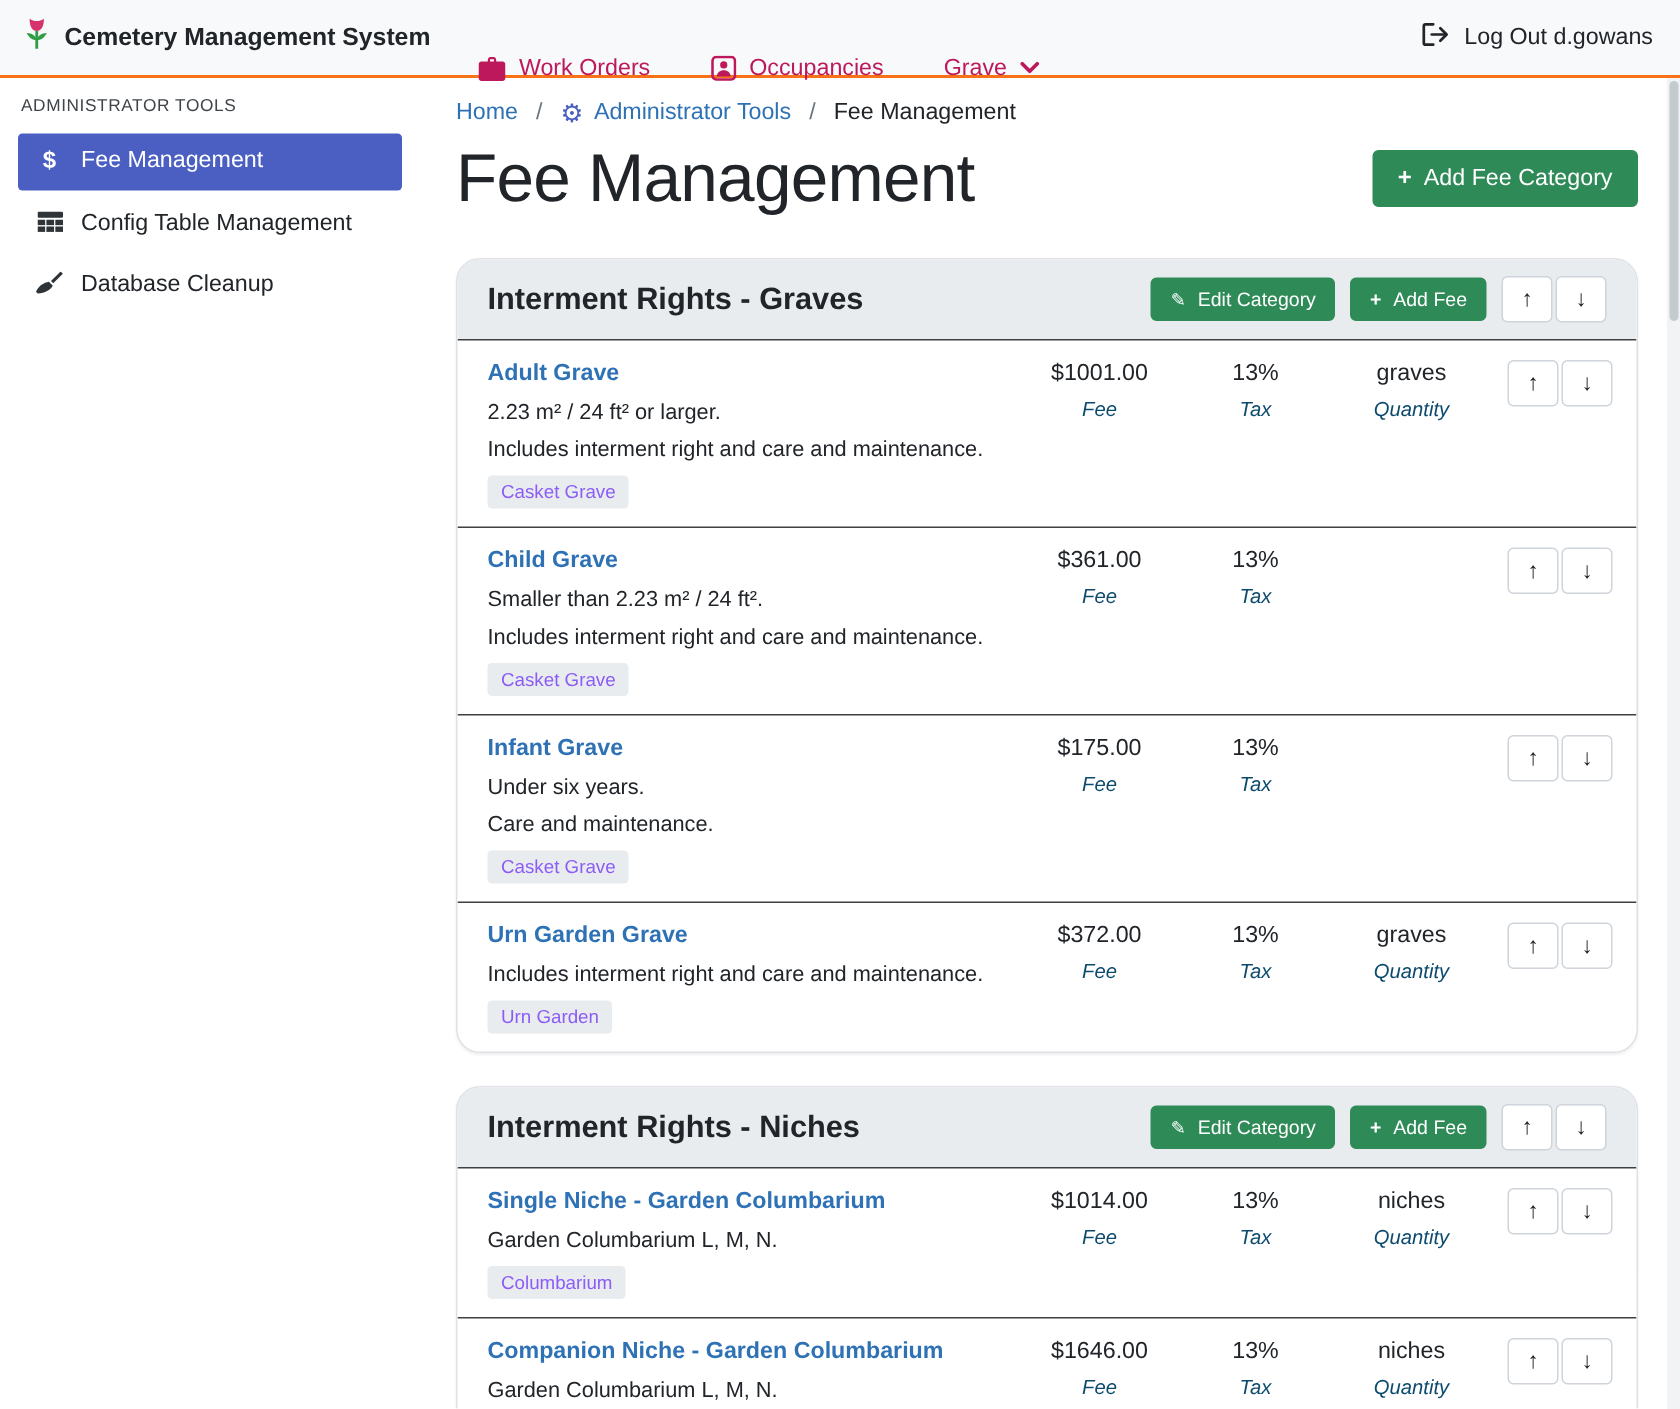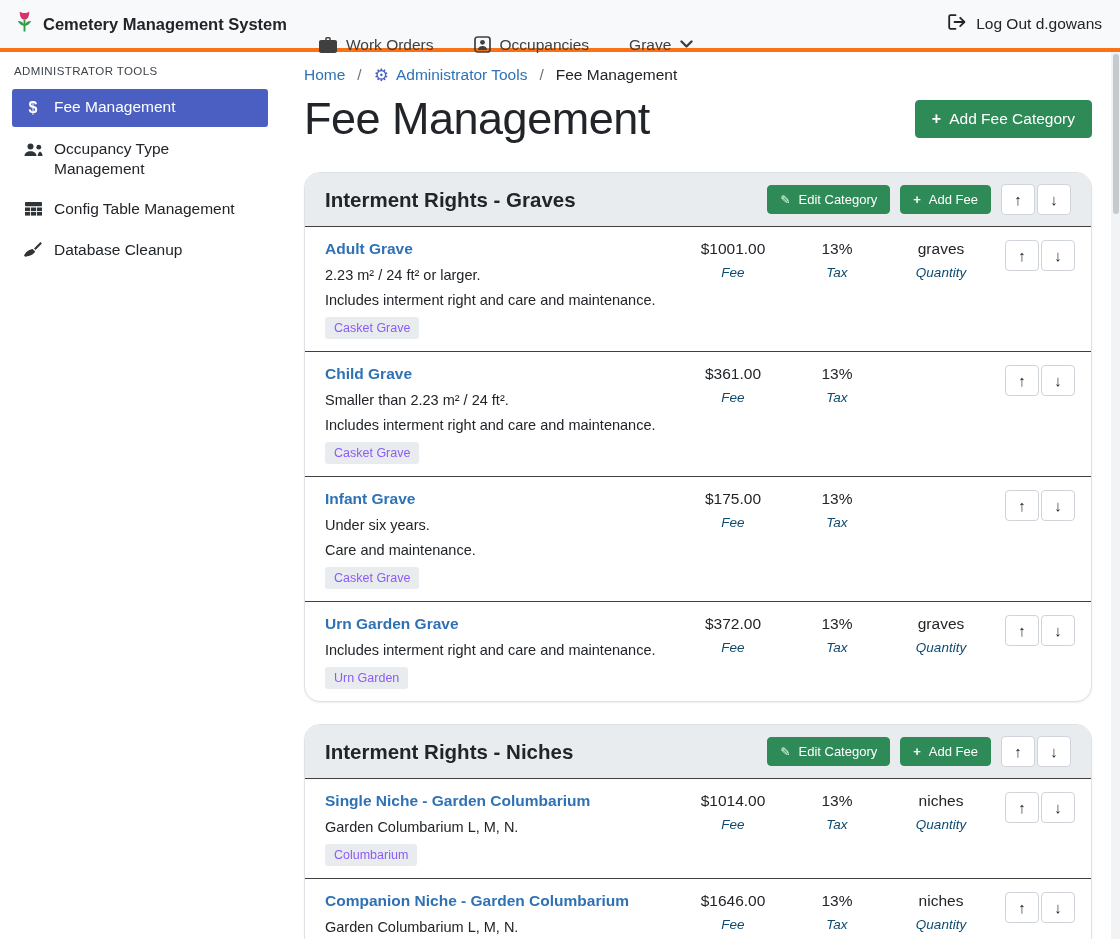--- a/index.html
+++ b/index.html
@@ -18,7 +18,7 @@
   }
   
   .navbar{height:52px;background:var(--navbar-bg);display:flex;align-items:center;
-    padding:0 18px 0 14px;border-bottom:4px solid #f97316;}
+    padding:0 18px 0 14px;border-bottom:2px solid #f97316;}
   .brand{display:flex;align-items:center;gap:8px;font-weight:bold;font-size:16.5px;cursor:pointer;}
   .nav-links{display:flex;align-items:center;gap:40px;margin-left:32px;}
   .nav-link{display:flex;align-items:center;gap:9px;font-size:15.5px;color:#404040;cursor:pointer;margin-top:41px;}

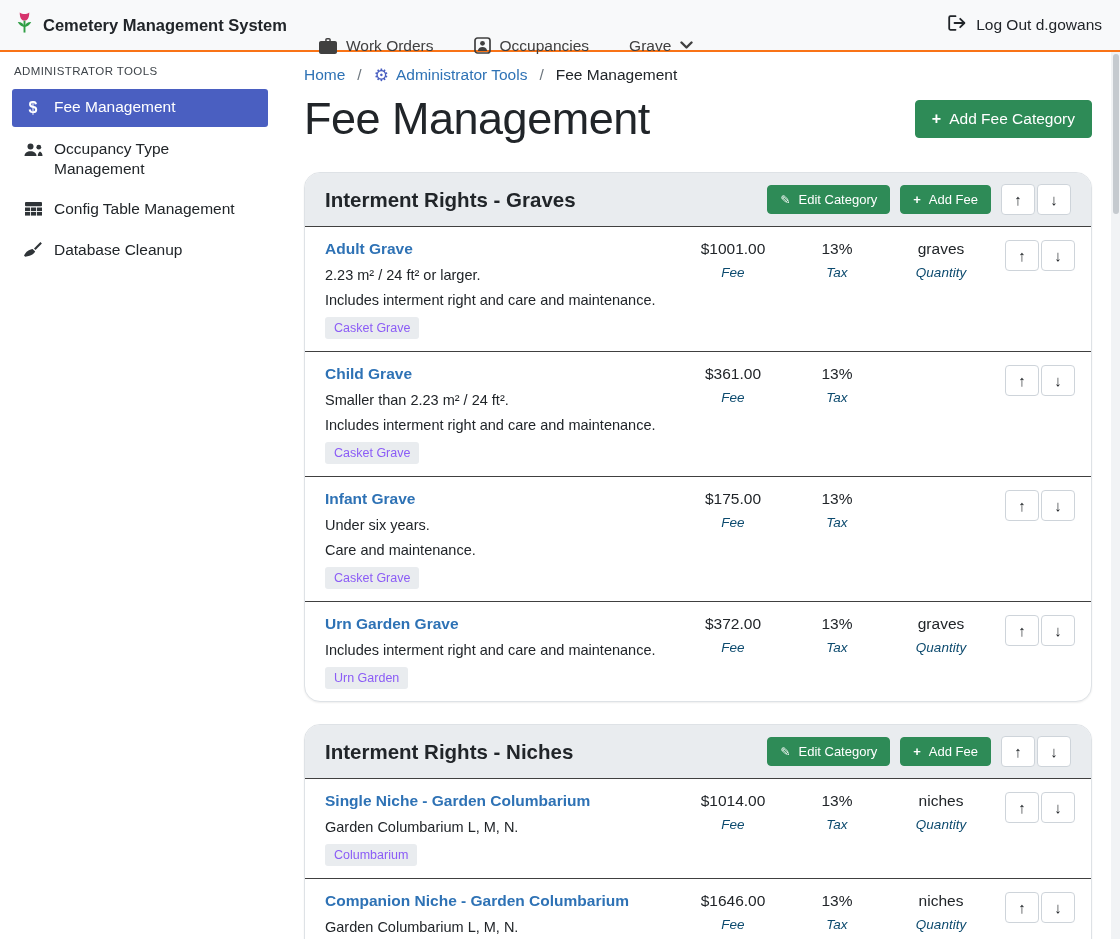--- a/index.html
+++ b/index.html
@@ -21,7 +21,7 @@
     padding:0 18px 0 14px;border-bottom:2px solid #f97316;}
   .brand{display:flex;align-items:center;gap:8px;font-weight:bold;font-size:16.5px;cursor:pointer;}
   .nav-links{display:flex;align-items:center;gap:40px;margin-left:32px;}
-  .nav-link{display:flex;align-items:center;gap:9px;font-size:15.5px;color:#404040;cursor:pointer;margin-top:41px;}
+  .nav-link{display:flex;align-items:center;gap:9px;font-size:15.5px;color:#be185d;cursor:pointer;margin-top:41px;}
   .nav-link svg{display:block;}
   .navbar-right{margin-left:auto;display:flex;align-items:center;gap:9px;font-size:15.5px;cursor:pointer;}
   

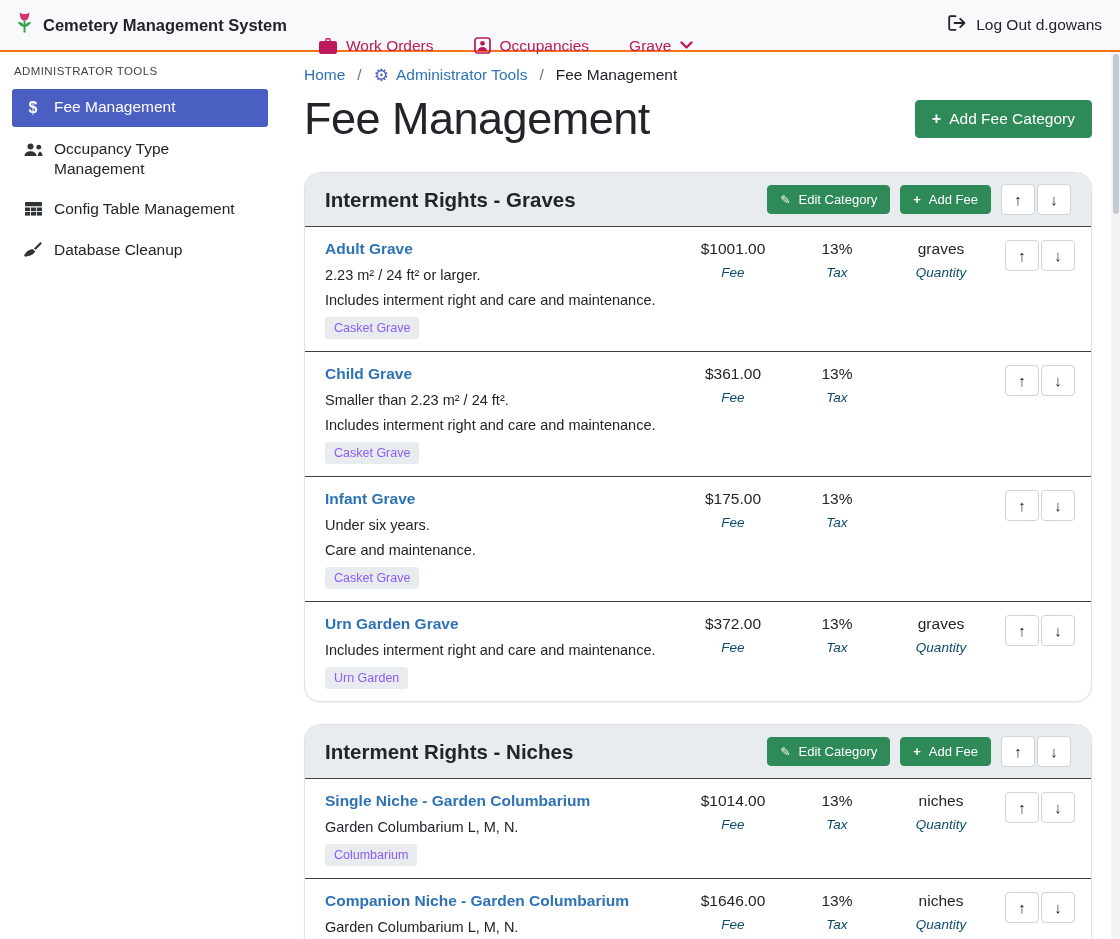--- a/index.html
+++ b/index.html
@@ -142,17 +142,6 @@
     </div>
     <div class="side-item">
       <span class="s-icon">
-        <svg width="19" height="14" viewBox="0 0 19 14" fill="currentColor">
-          <circle cx="6.5" cy="3.5" r="3"></circle>
-          <path d="M0.5 13c0-3 2.6-4.8 6-4.8s6 1.8 6 4.8z"></path>
-          <circle cx="14.8" cy="4.2" r="2.4"></circle>
-          <path d="M13.8 13c0-2 .8-3.7 2.2-4.5 1.6.7 2.5 2.3 2.5 4.5z"></path>
-        </svg>
-      </span>
-      <span>Occupancy Type Management</span>
-    </div>
-    <div class="side-item">
-      <span class="s-icon">
         <svg width="17" height="15" viewBox="0 0 17 15" fill="currentColor">
           <rect x="0" y="0" width="17" height="4.2" rx="1"></rect>
           <rect x="0" y="5.5" width="5.1" height="3.6"></rect>

